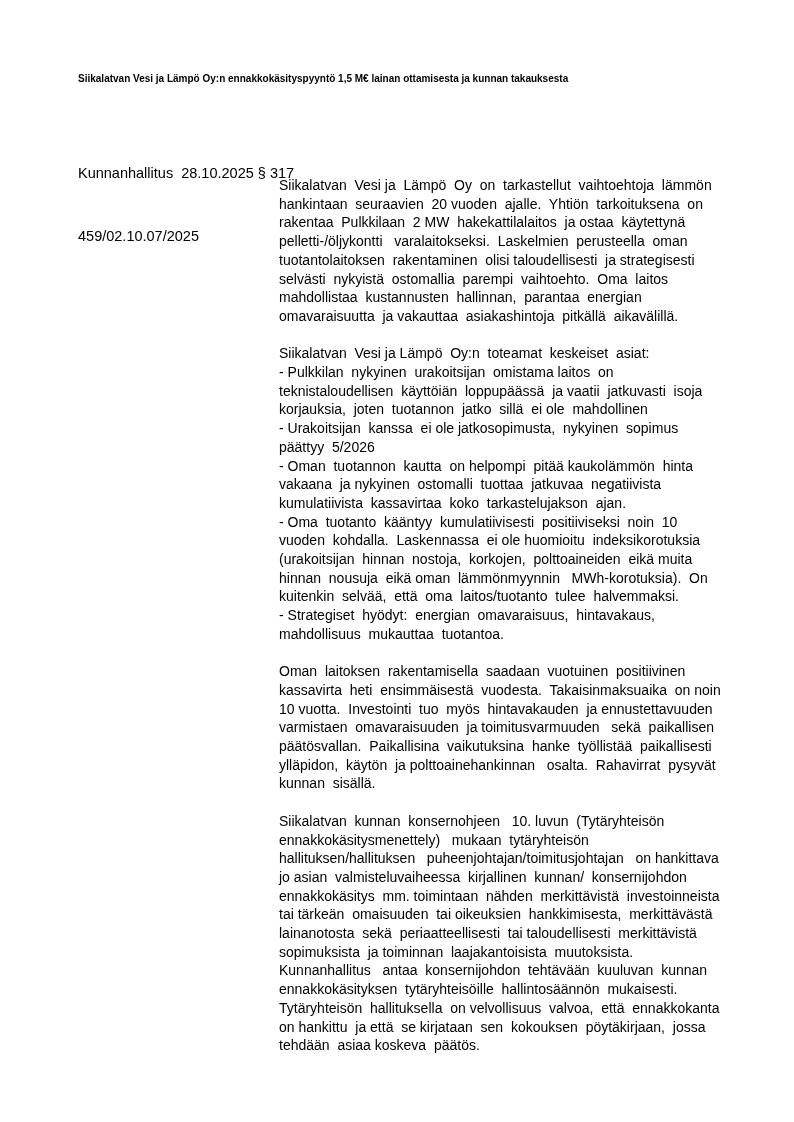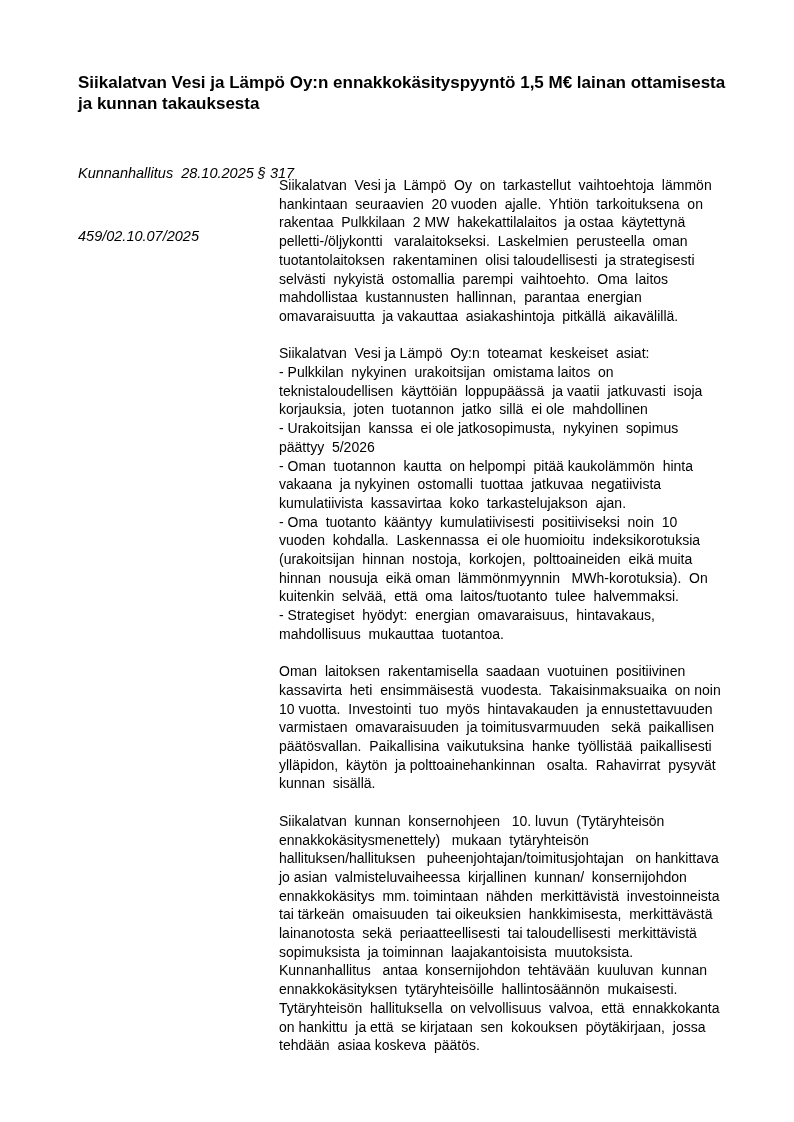--- a/index.html
+++ b/index.html
@@ -21,7 +21,7 @@
     left: 78px;
     top: 61px;
     width: 650px;
-    font-size: 17px;
+    font-size: 10px;
     line-height: 21px;
     font-weight: bold;
     white-space: pre-wrap;

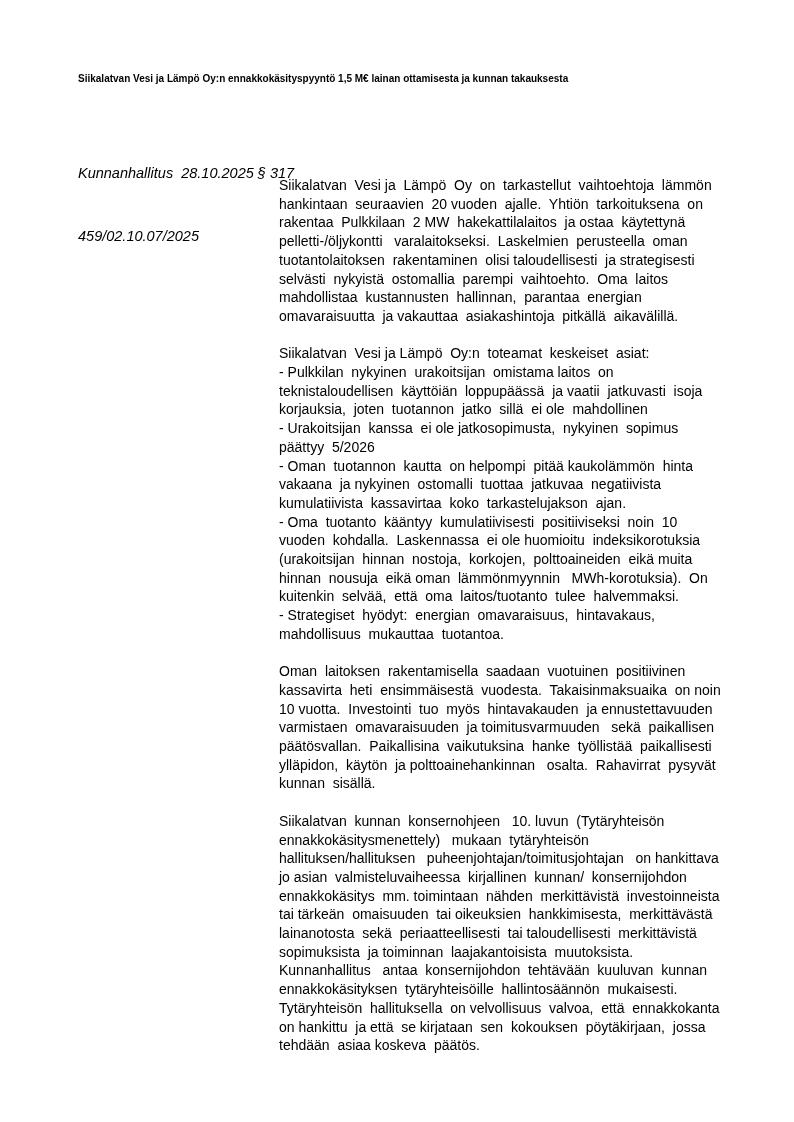--- a/index.html
+++ b/index.html
@@ -34,7 +34,6 @@
     font-size: 14.5px;
     line-height: 21px;
     white-space: pre-wrap;
-    font-style: italic;
   }
   .doc-body {
     position: absolute;

